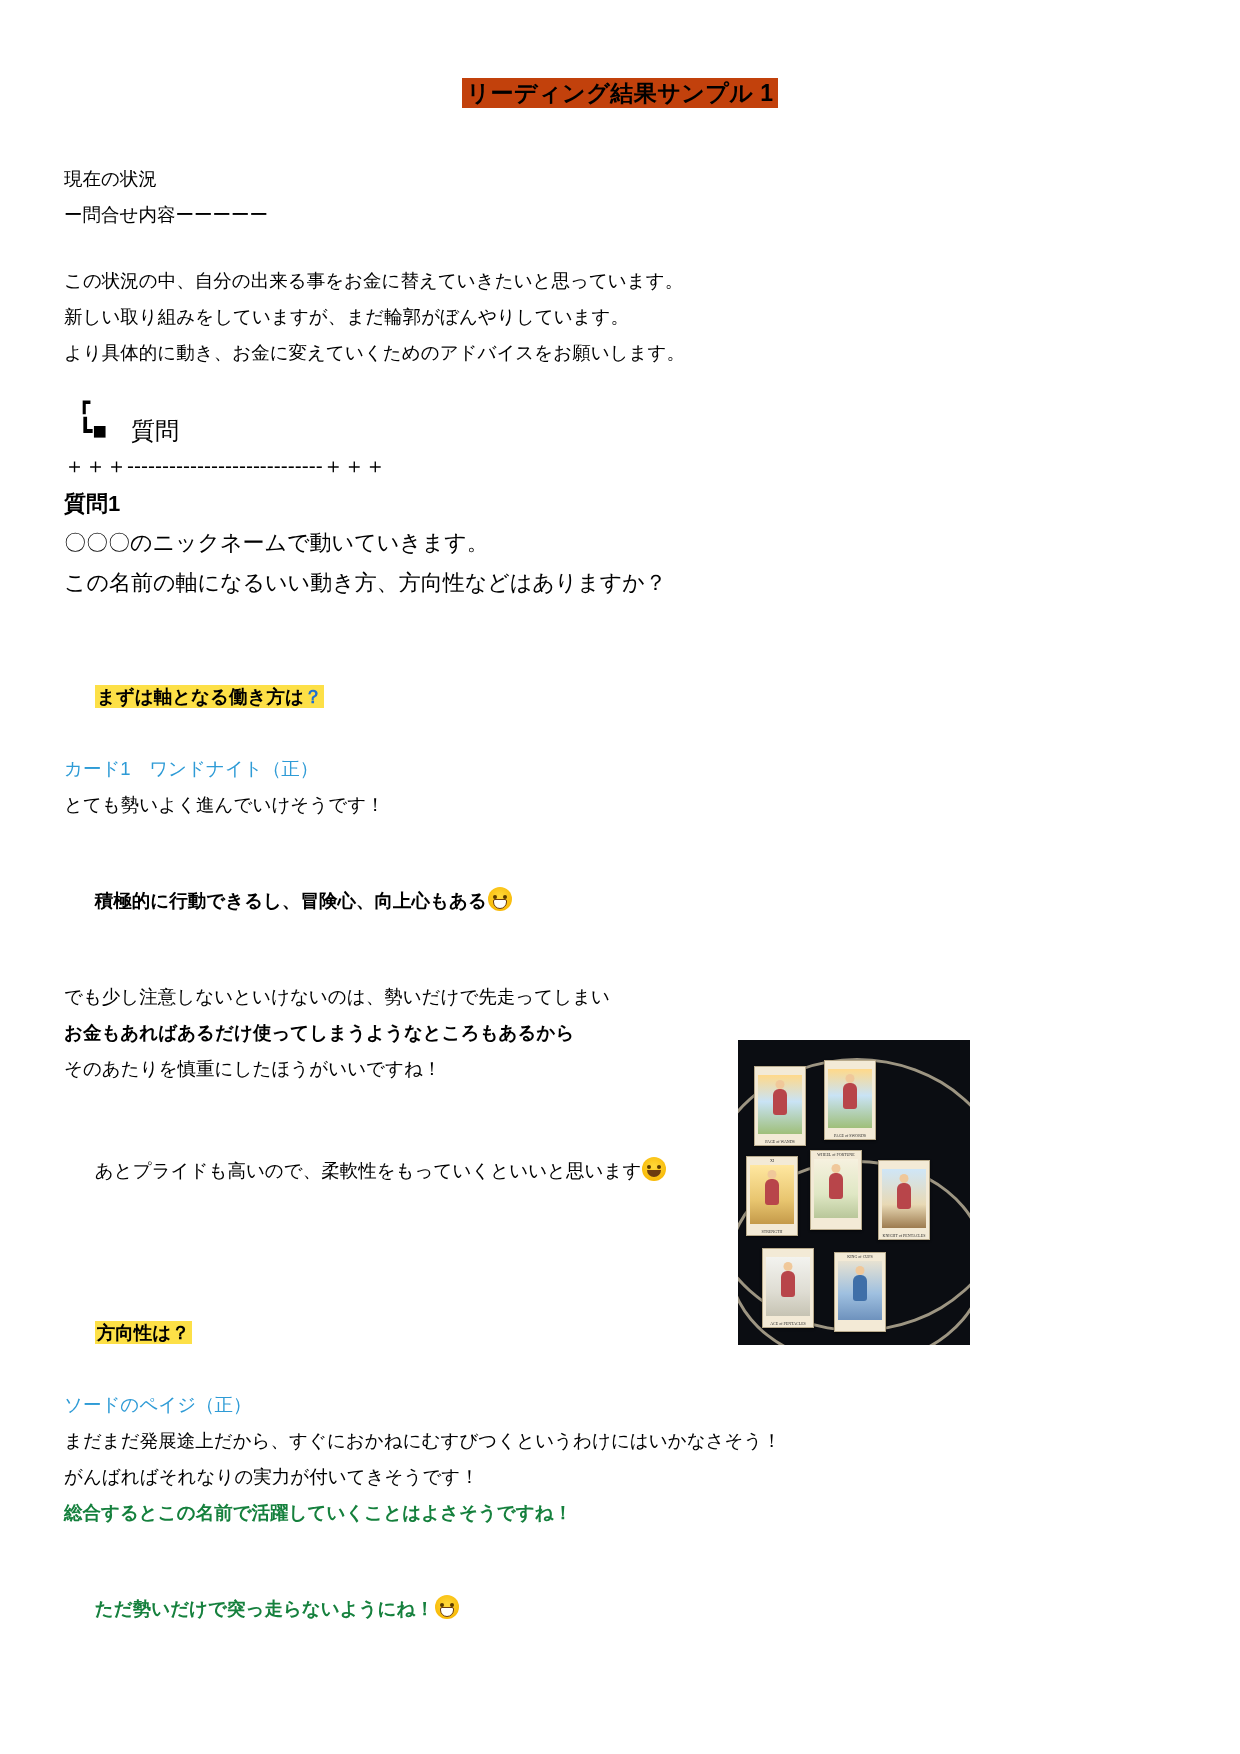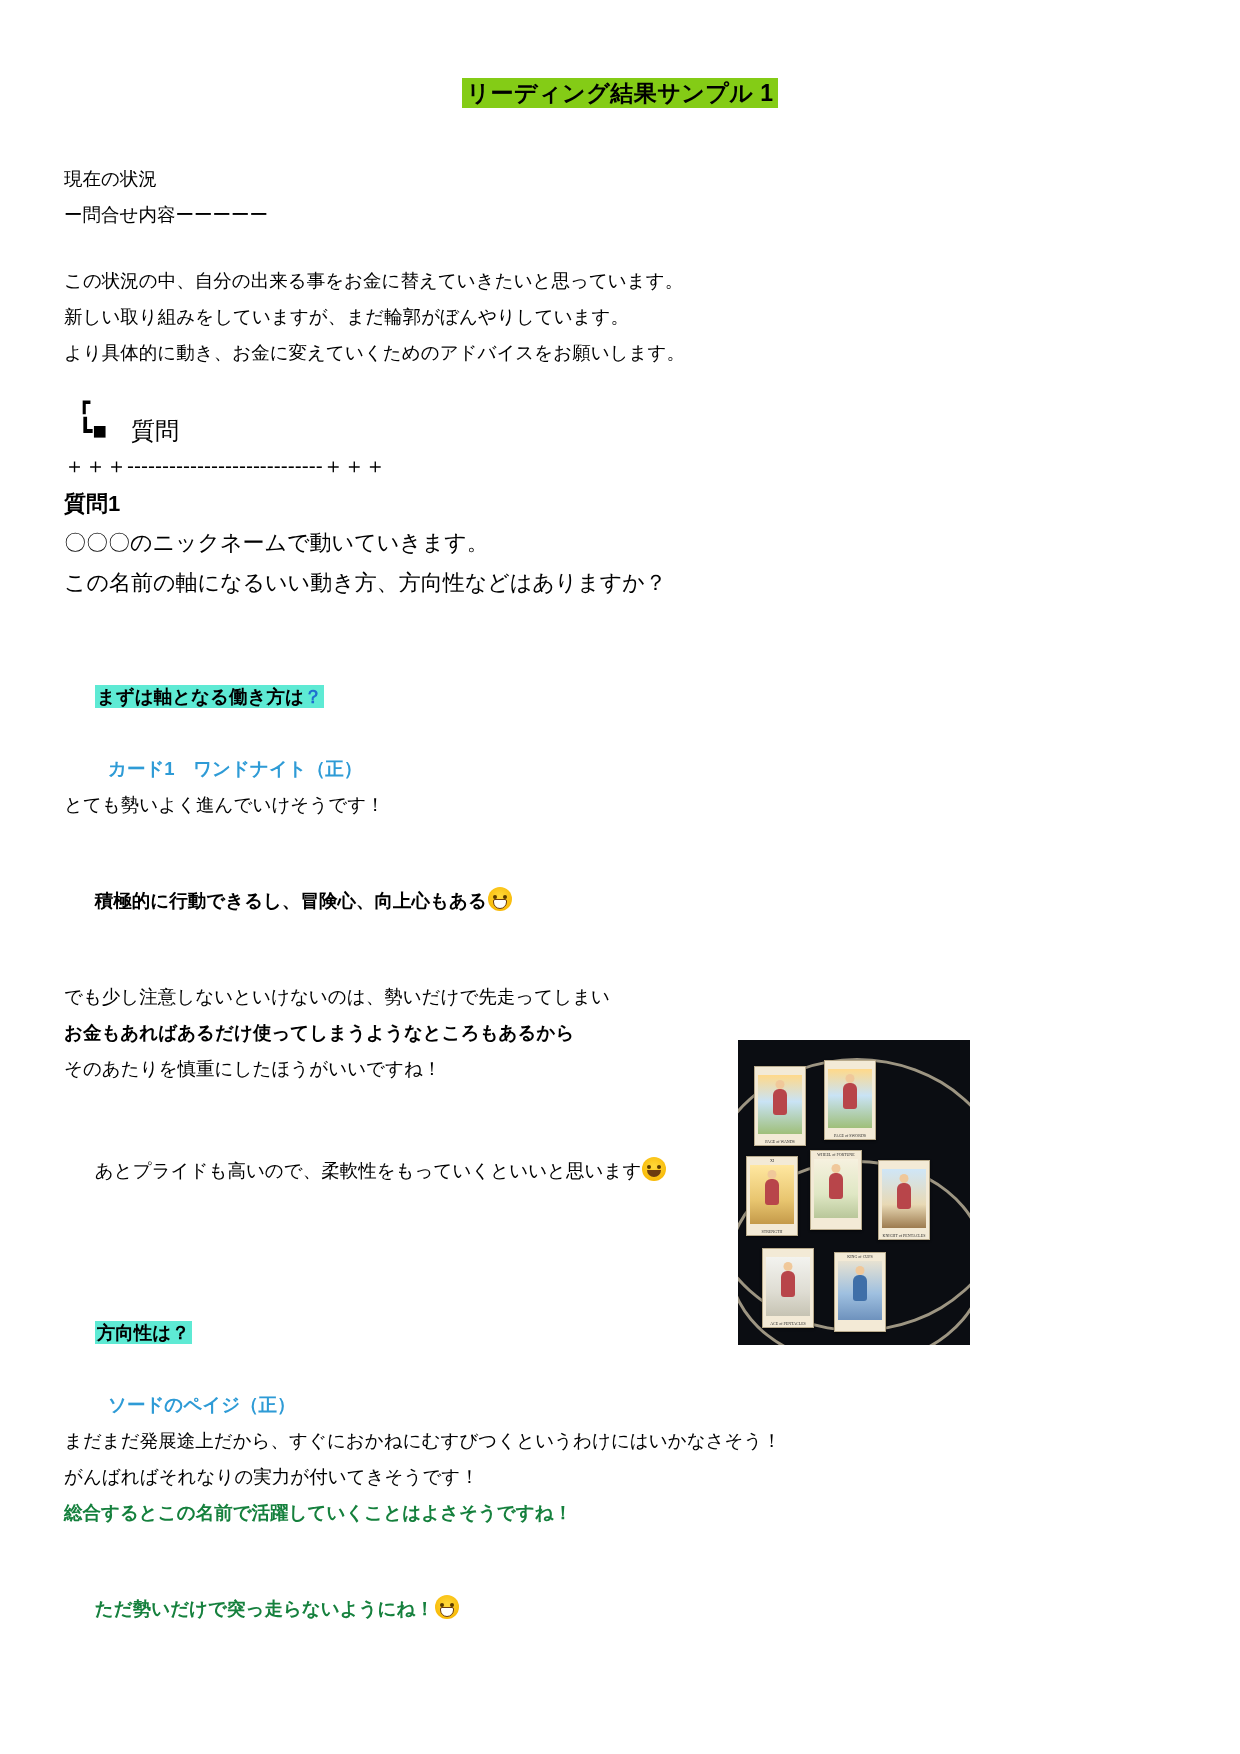--- a/index.html
+++ b/index.html
@@ -30,7 +30,7 @@
     margin: 18px 0 0 0;
   }
   .doc-title span.hl {
-    background: #84cc16;
+    background: #c2410c;
     padding: 2px 4px;
   }
   .body-area {

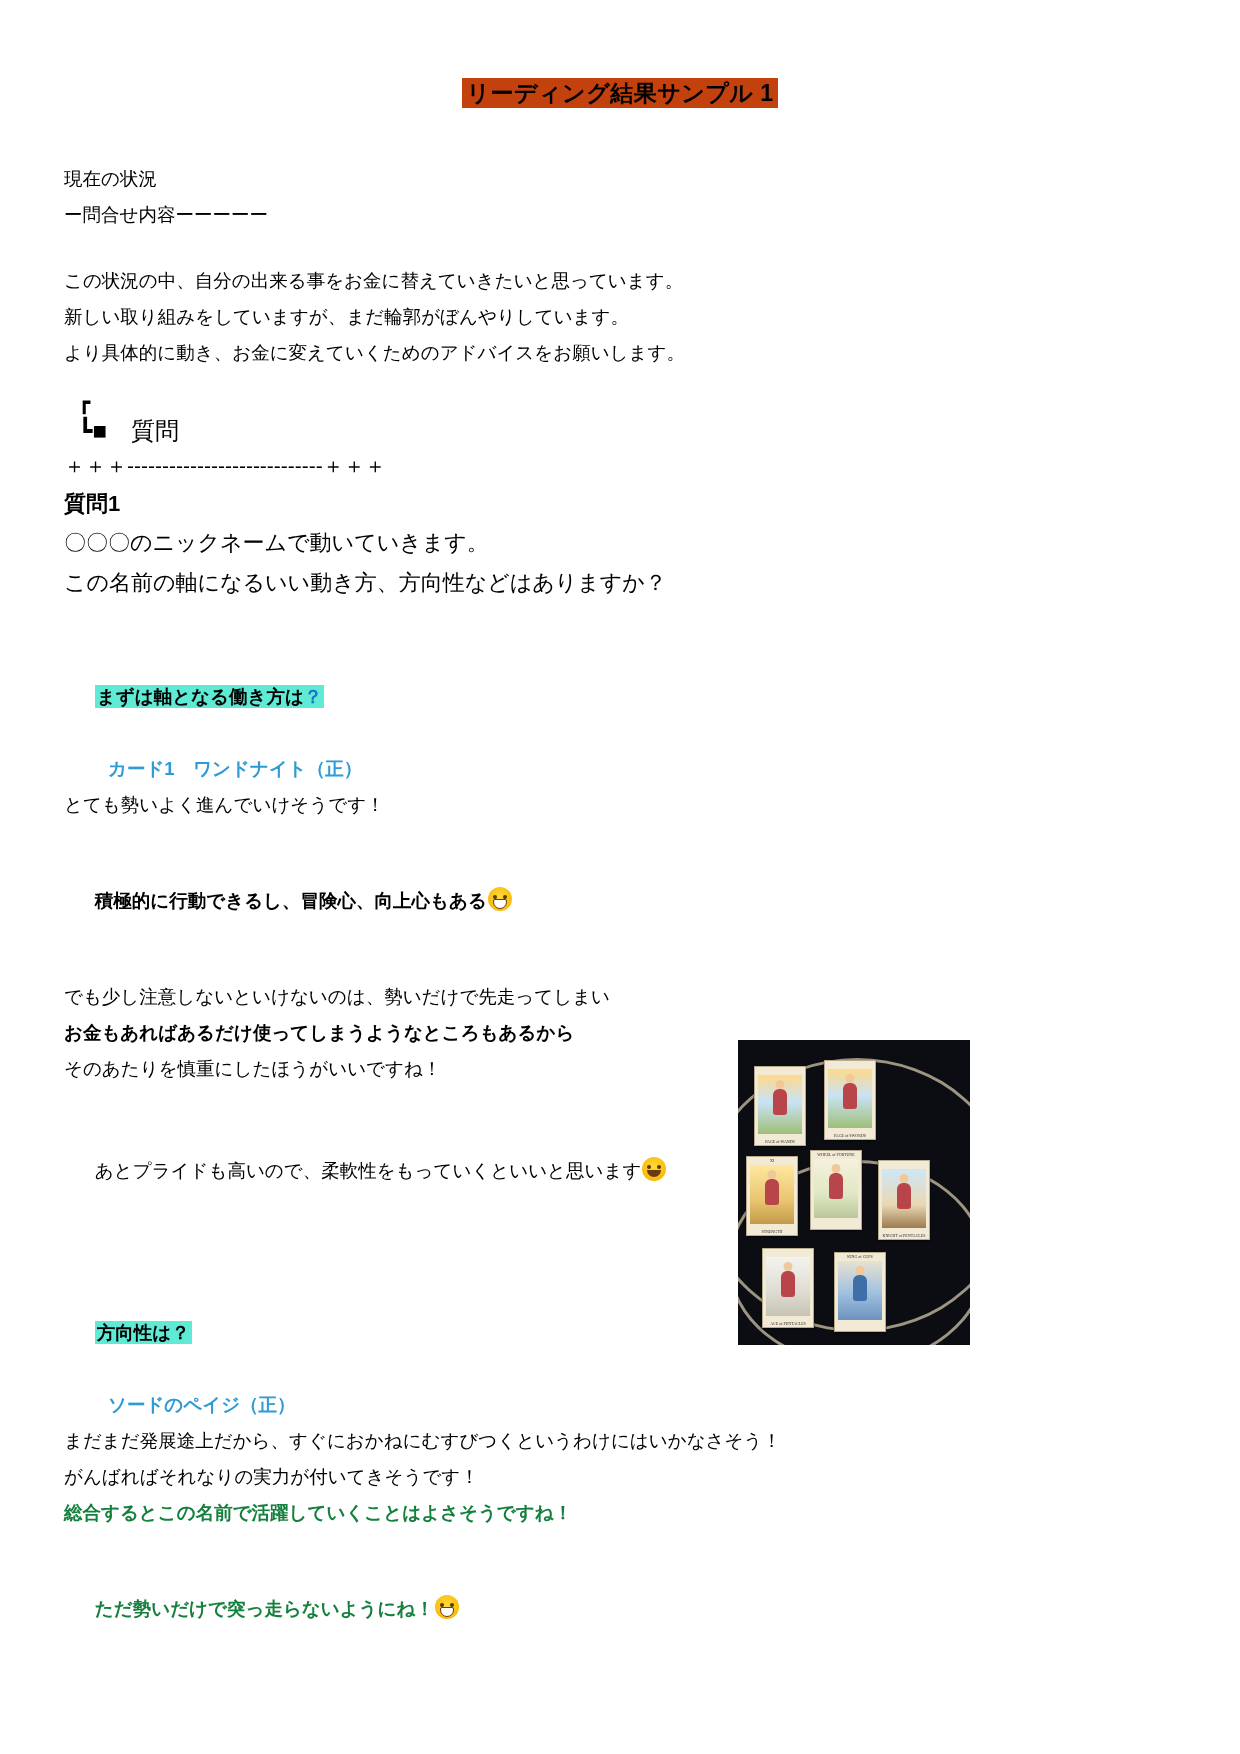--- a/index.html
+++ b/index.html
@@ -75,7 +75,7 @@
     line-height: 40px;
   }
   .hl-gray {
-    background: #5eead4;
+    background: #fde047;
     font-weight: bold;
     font-size: 18.5px;
     padding: 1px 2px;

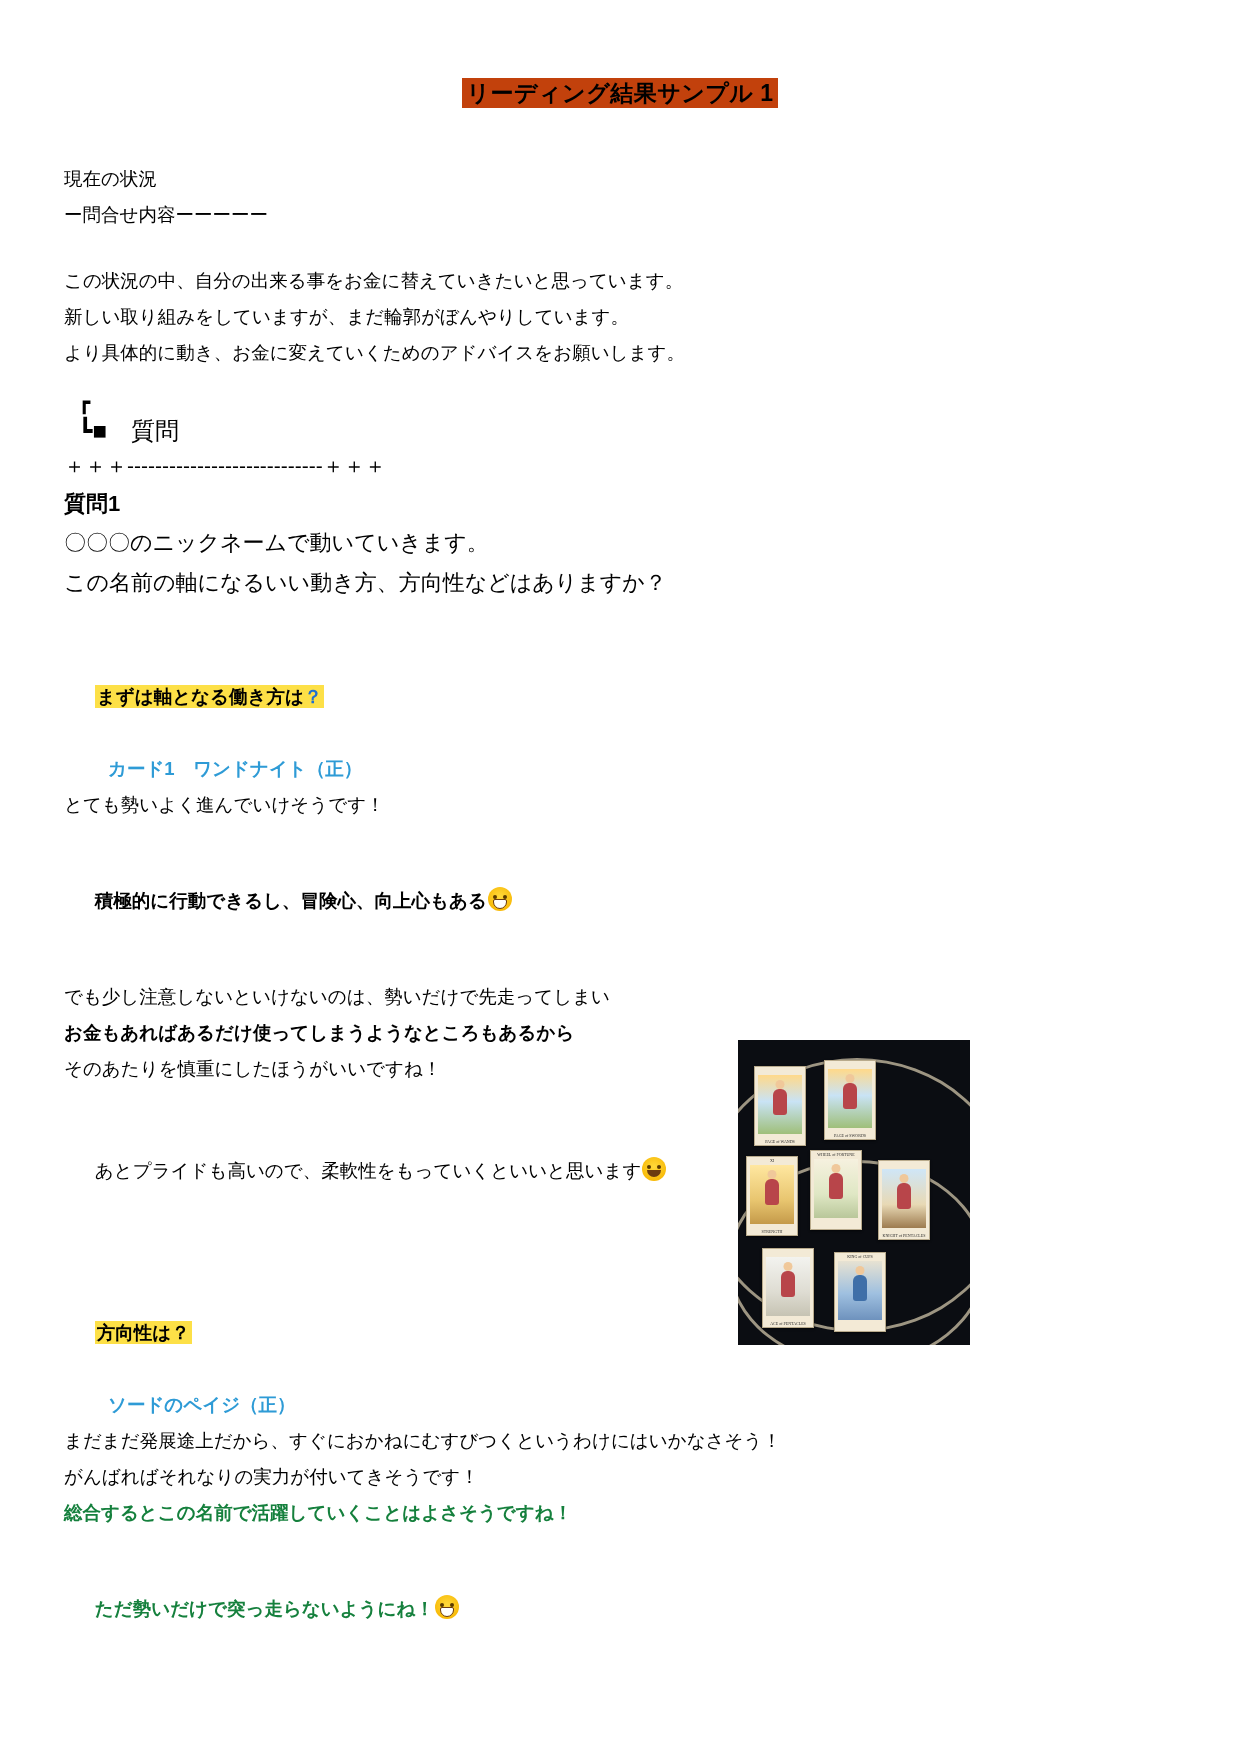--- a/index.html
+++ b/index.html
@@ -83,10 +83,9 @@
   .q-mark-blue { color: #1f6fd0; font-weight: bold; }
   .card-name {
     color: #2e9bd6;
-    font-weight: bold;
+    font-weight: normal;
     font-size: 18.5px;
     line-height: 36px;
-    margin-left: 44px;
   }
   .bold { font-weight: bold; }
   .red { color: #15803d; font-weight: bold; }

